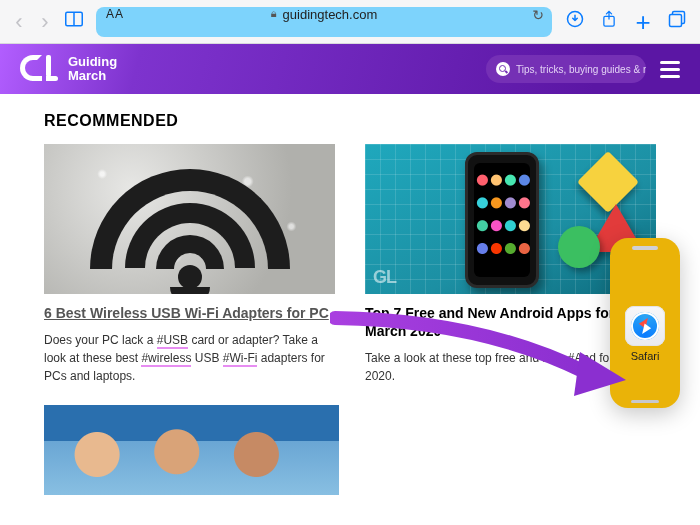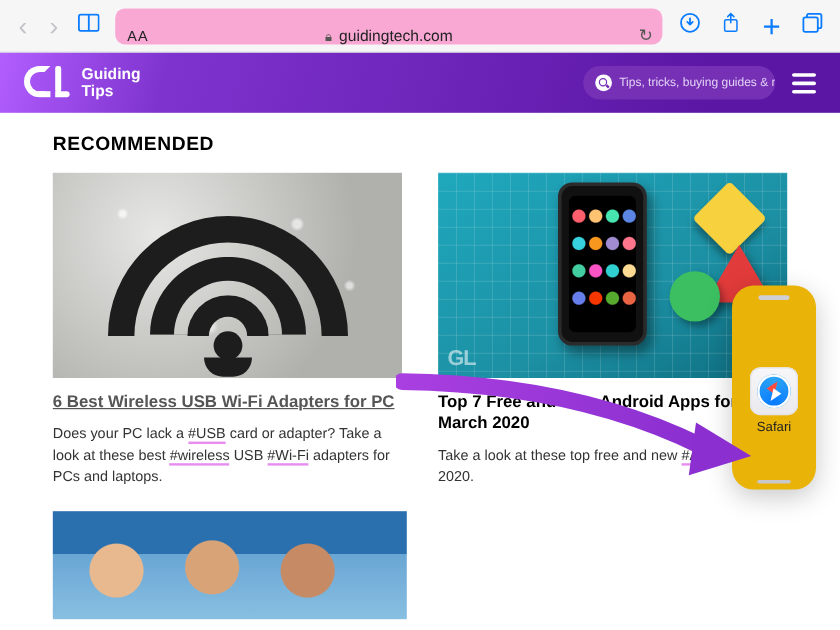--- a/index.html
+++ b/index.html
@@ -29,10 +29,10 @@
   .addr {
     flex: 1 1 auto;
     height: 30px;
-    background: #f9a8d4;
+    background: #7dd3fc;
     border-radius: 8px;
     display: flex;
-    align-items: flex-end;
+    align-items: flex-start;
     justify-content: center;
     font-size: 13px;
     color: #222;

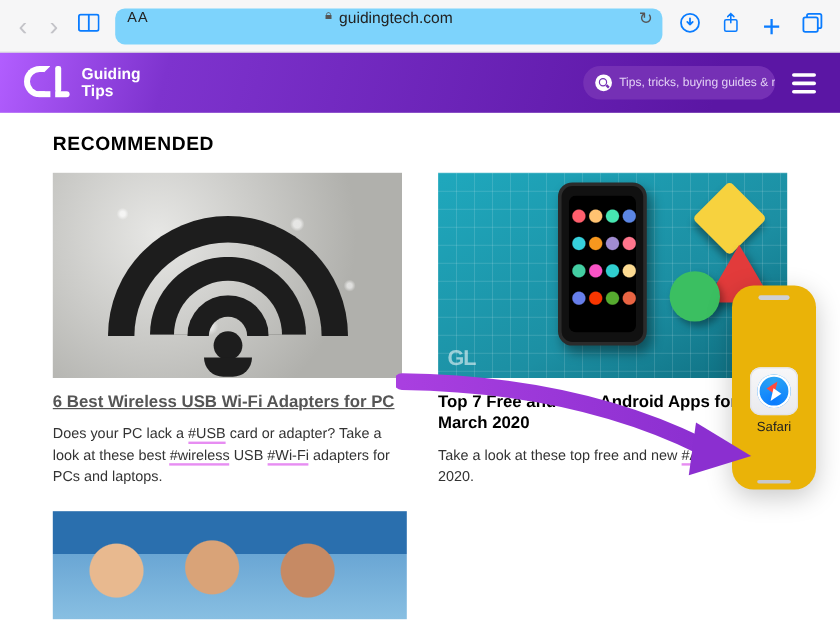--- a/index.html
+++ b/index.html
@@ -311,7 +311,7 @@
         <div class="l"></div>
       </div>
     <div class="brand">
-      <span>Guiding</span><br><span>Tips</span>
+      <span>Guiding</span><br><span>March</span>
     </div>
   </div>
   <div class="right">

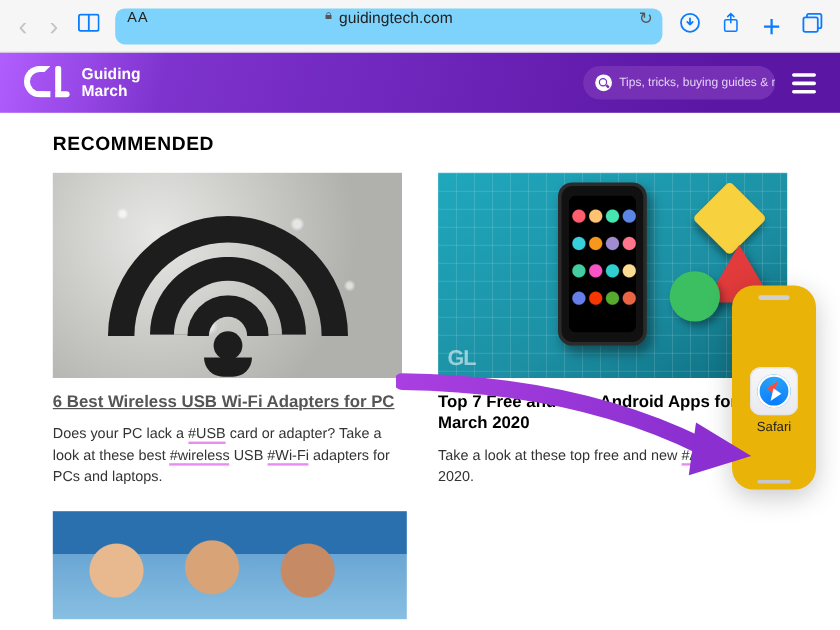--- a/index.html
+++ b/index.html
@@ -117,7 +117,7 @@
   .cards { display: flex; gap: 30px; margin-top: 14px; }
   .card { width: 295px; }
   .thumb {
-    width: 100%; height: 171px; background:#222;
+    width: 100%; height: 150px; background:#222;
     position:relative; overflow:hidden;
   }
   .card h3 {

